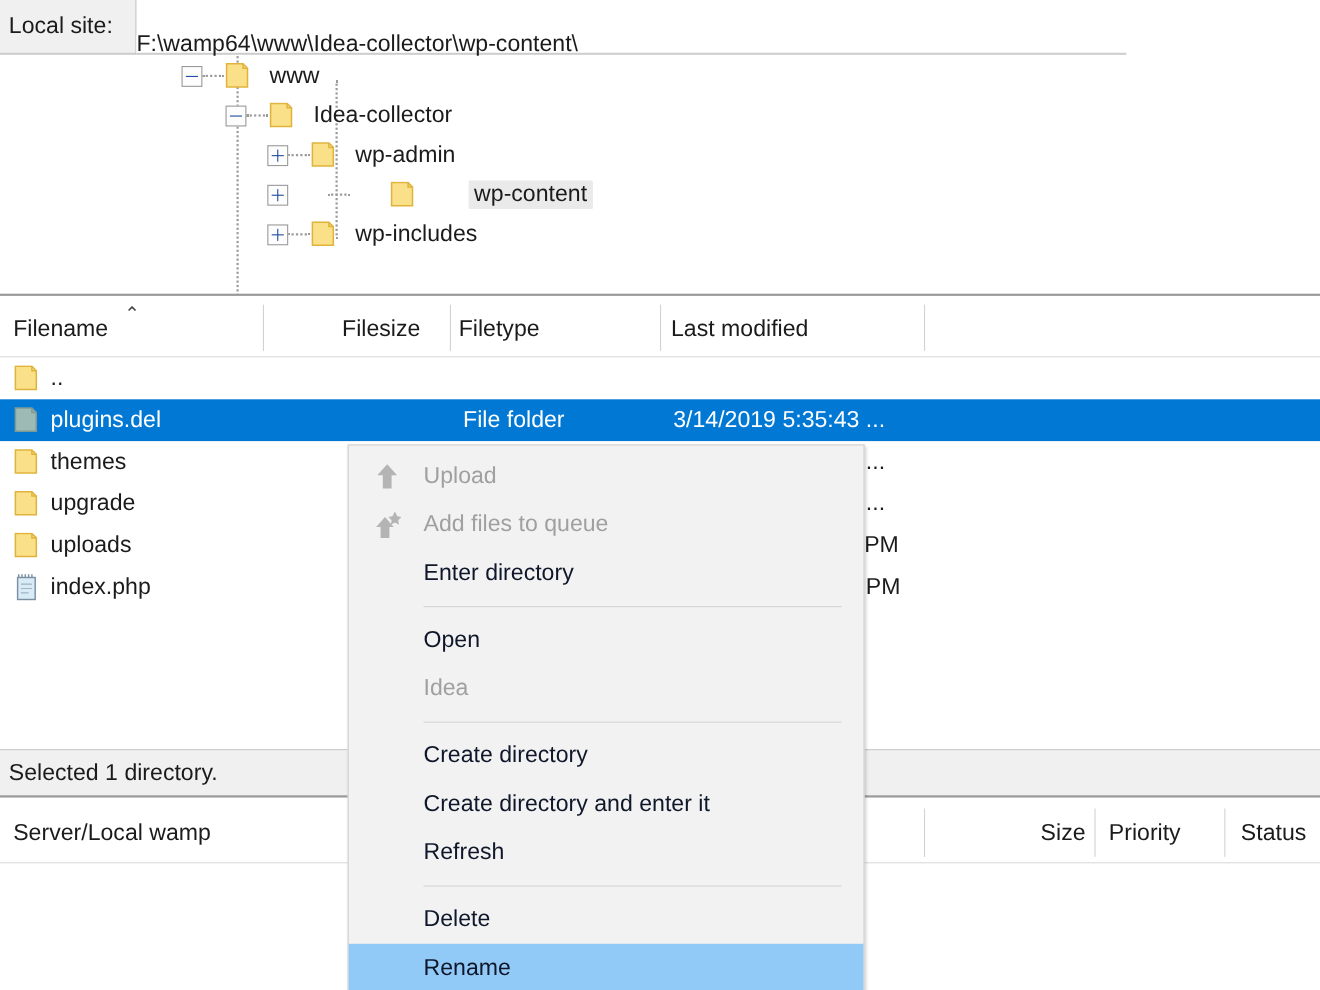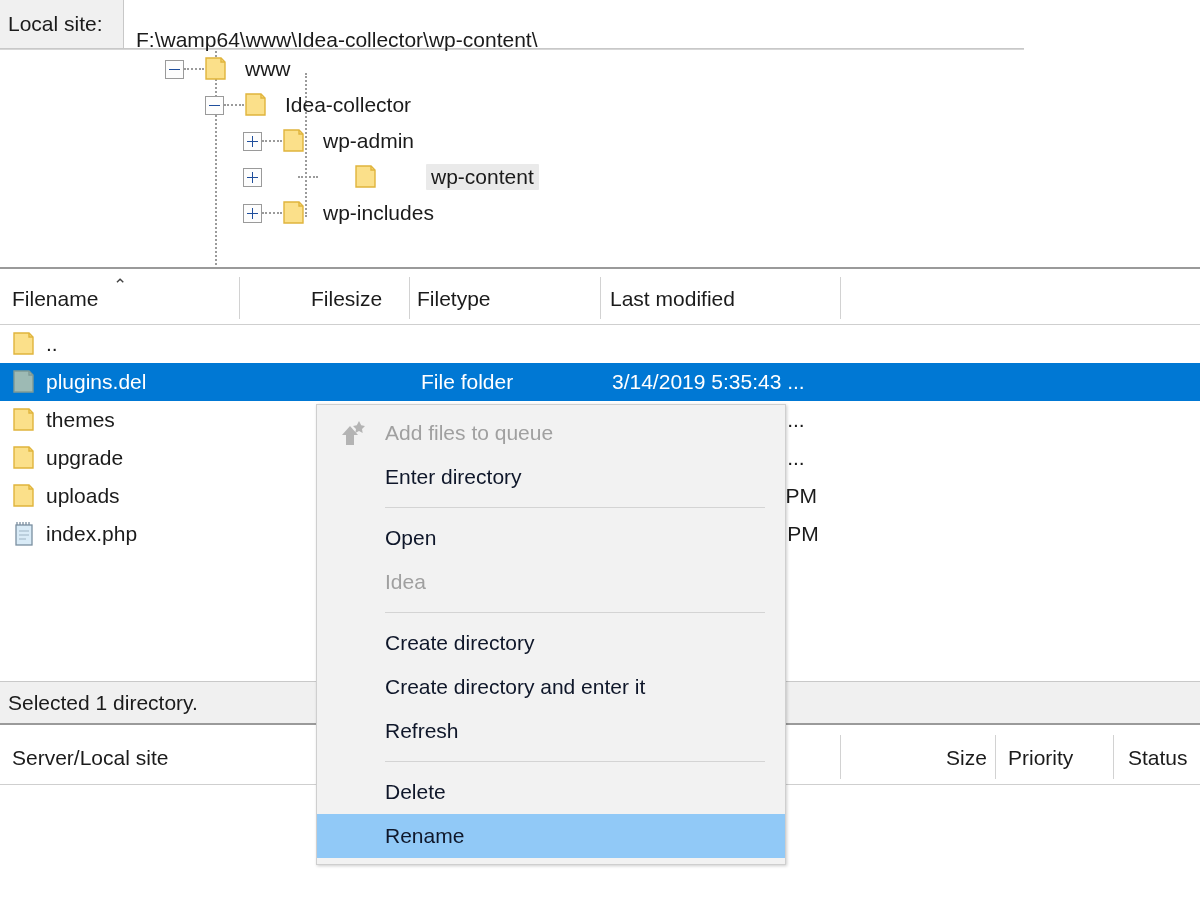--- a/index.html
+++ b/index.html
@@ -39,7 +39,7 @@
   .pathbar-input {
     flex: 1;
     display: flex; align-items: center;
-    padding-left: 12px;
+    padding-left: 0;
     font-size: 21px;
     color: #1b1b1b;
     background: #ffffff;

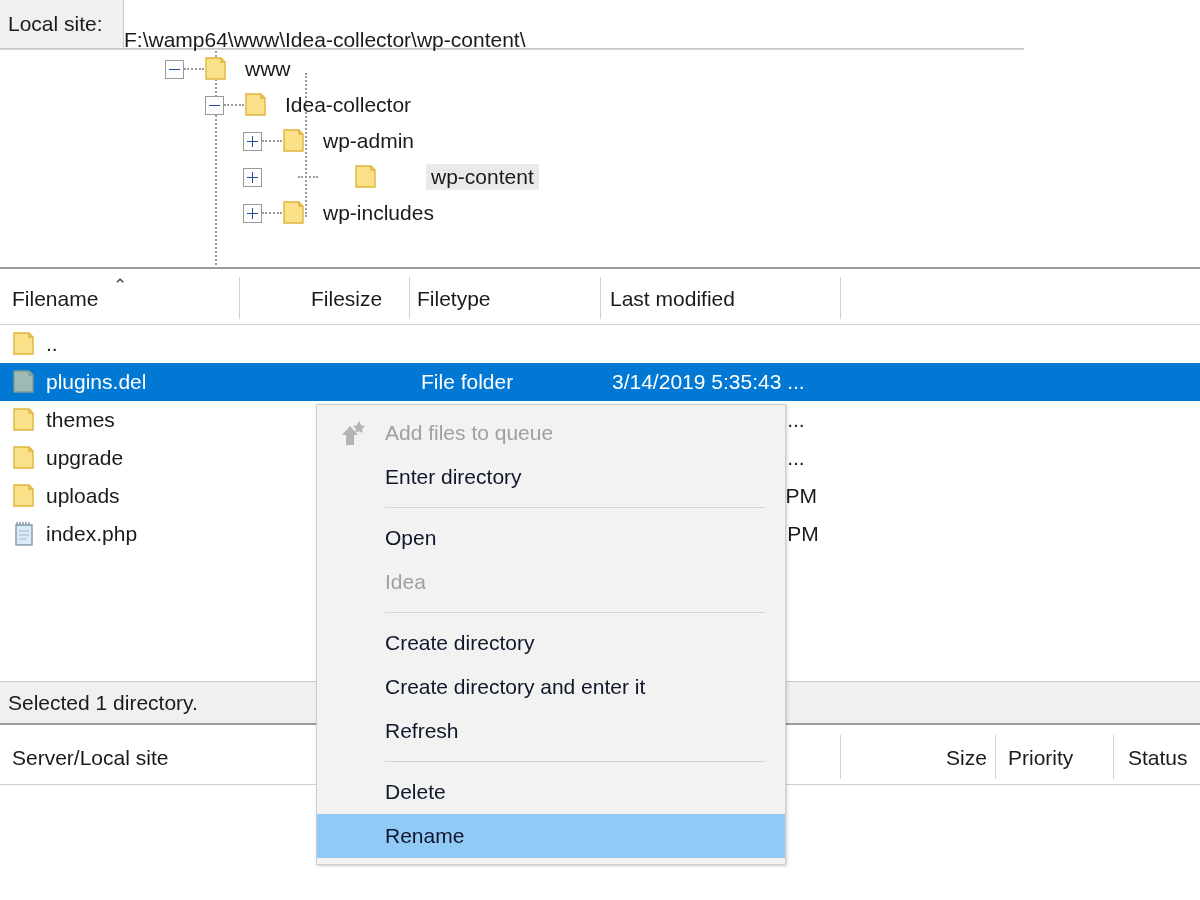--- a/index.html
+++ b/index.html
@@ -415,6 +415,14 @@
 
   <div class="ctxmenu">
 
+    <div class="mi disabled">
+      <span class="mi-icon">
+        <svg width="26" height="26" viewBox="0 0 26 26">
+          <path d="M13 2 L22 12 H17 V24 H9 V12 H4 Z" fill="#b4b4b4"></path>
+        </svg>
+      </span>
+      <span>Upload</span>
+    </div>
 
     <div class="mi disabled">
       <span class="mi-icon">

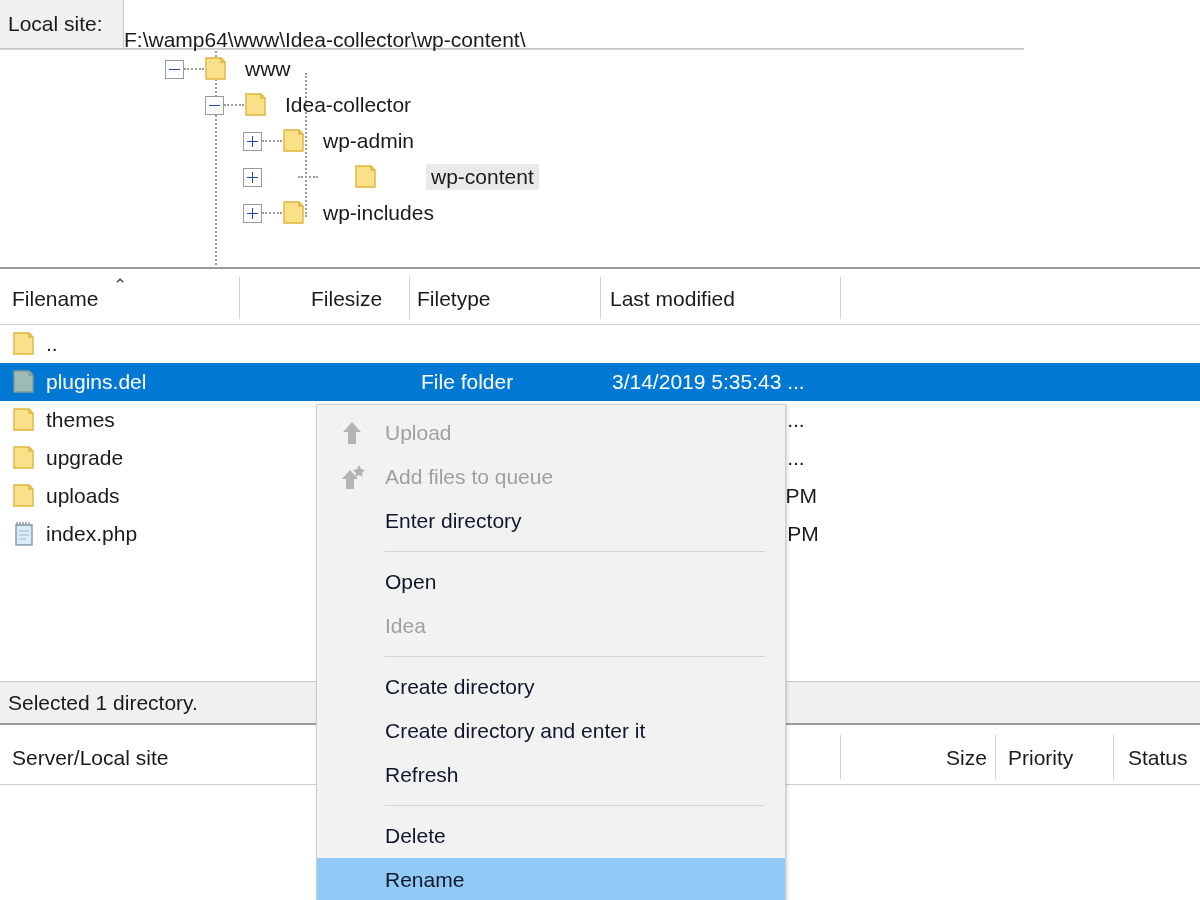--- a/index.html
+++ b/index.html
@@ -405,7 +405,7 @@
     <div class="col-sep" style="left:995px; top:8px; height:44px;"></div>
     <div class="col-sep" style="left:1113px; top:8px; height:44px;"></div>
 
-    <div class="col-head" style="left:12px; top:19px;">Server/Local site</div>
+    <div class="col-head" style="left:12px; top:19px;">Server/Local wamp</div>
     <div class="col-head" style="left:946px; top:19px;">Size</div>
     <div class="col-head" style="left:1008px; top:19px;">Priority</div>
     <div class="col-head" style="left:1128px; top:19px;">Status</div>

